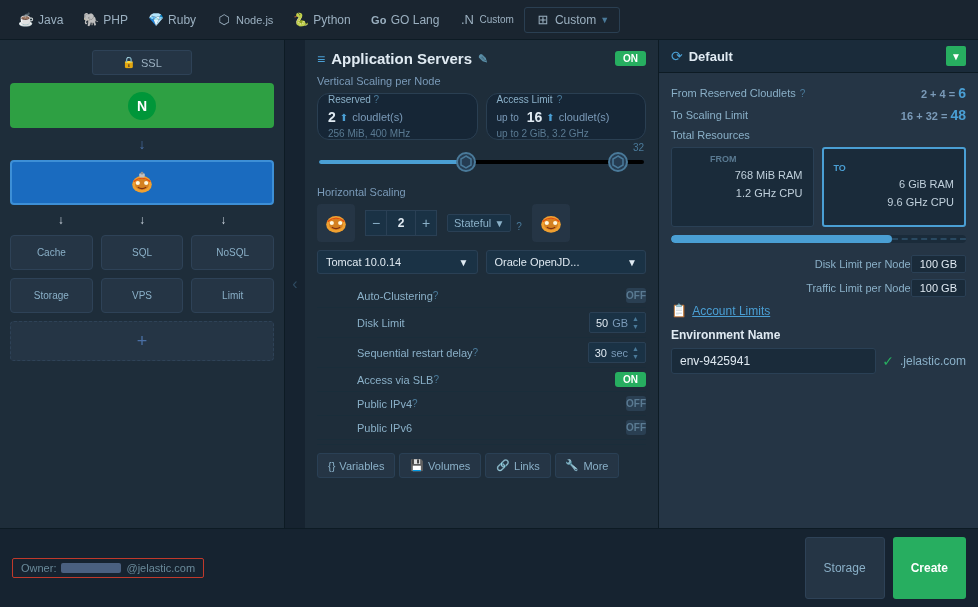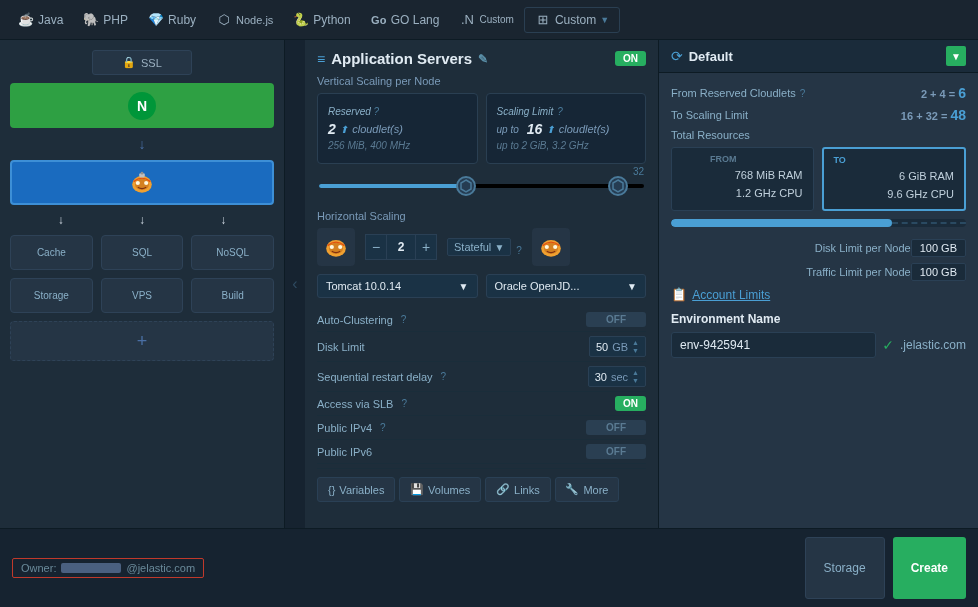--- a/index.html
+++ b/index.html
@@ -253,11 +253,10 @@
     .scaling-box {
       background: #162636;
       border: 1px solid #2a3f52;
-      border-radius: 4px;
-      padding: 12px 10px;
+      border-radius: 12px;
+      padding: 0 10px;
       flex: 1;
       position: relative;
-      font-style: italic;
     }
 
     .scaling-box-label {

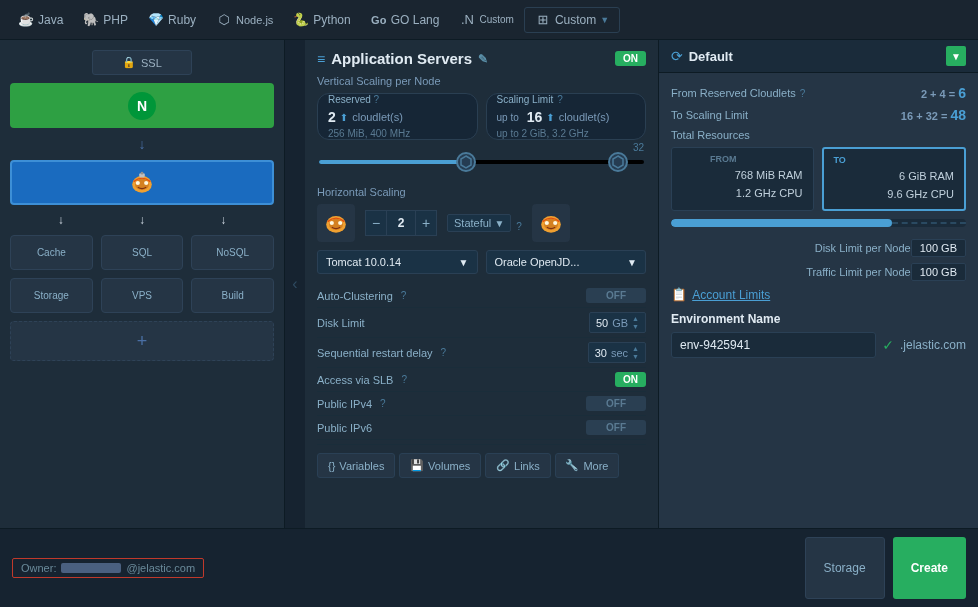--- a/index.html
+++ b/index.html
@@ -925,7 +925,7 @@
 
       <div class="scaling-box">
         <div class="scaling-box-label2">
-          <span>Scaling Limit</span>
+          <span>Access Limit</span>
           <span class="help-icon">?</span>
         </div>
         <div class="scaling-value-row">

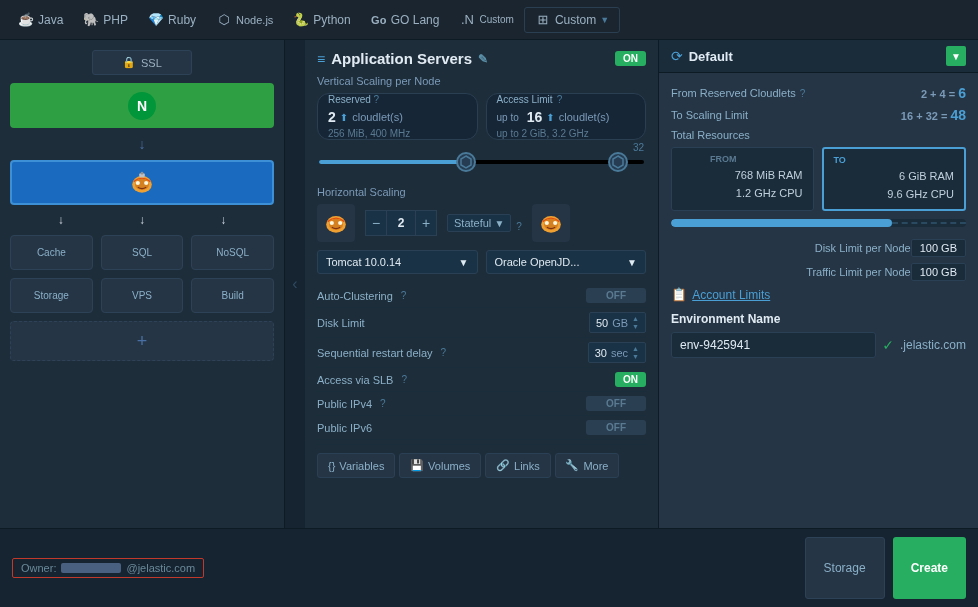--- a/index.html
+++ b/index.html
@@ -637,7 +637,7 @@
       background: #1a2b3a;
       border: 2px solid #4a9fd4;
       border-radius: 3px;
-      padding: 6px 10px;
+      padding: 14px 10px;
       flex: 1;
     }
 

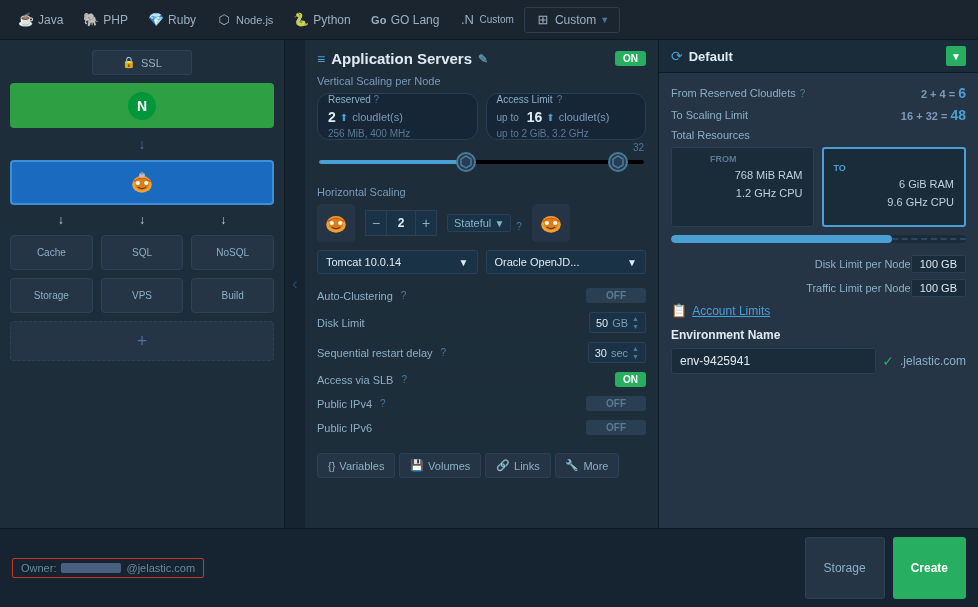--- a/index.html
+++ b/index.html
@@ -884,7 +884,7 @@
     <div class="bottom-nodes2">
       <div class="node-btn">Storage</div>
       <div class="node-btn">VPS</div>
-      <div class="node-btn">Build</div>
+      <div class="node-btn">Limit</div>
     </div>
     <div class="add-btn">
       <span>+</span>

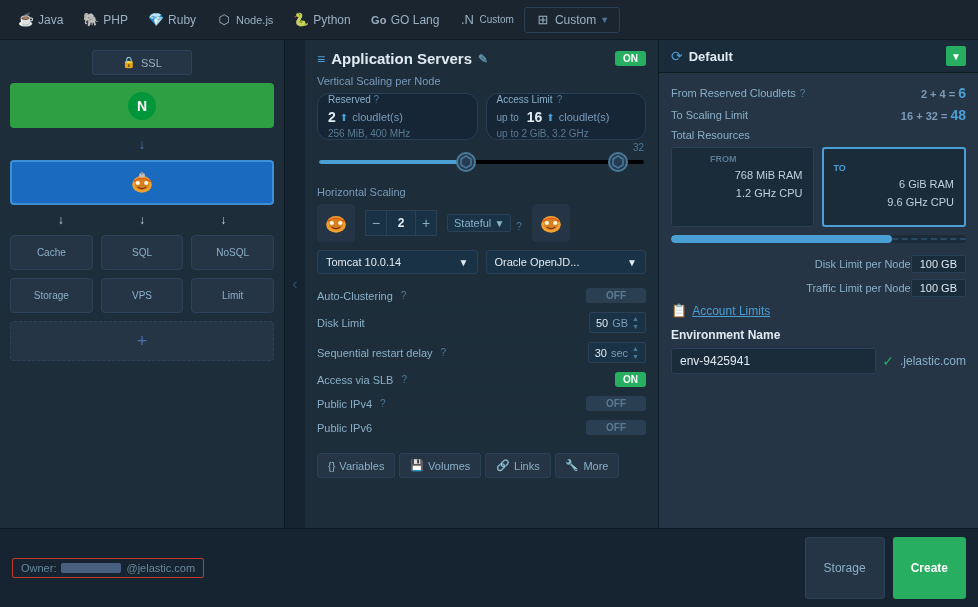--- a/index.html
+++ b/index.html
@@ -454,7 +454,8 @@
       font-size: 11px;
       display: flex;
       align-items: center;
-      gap: 8px;
+      gap: 0;
+      margin-left: 40px;
     }
 
     .config-value {

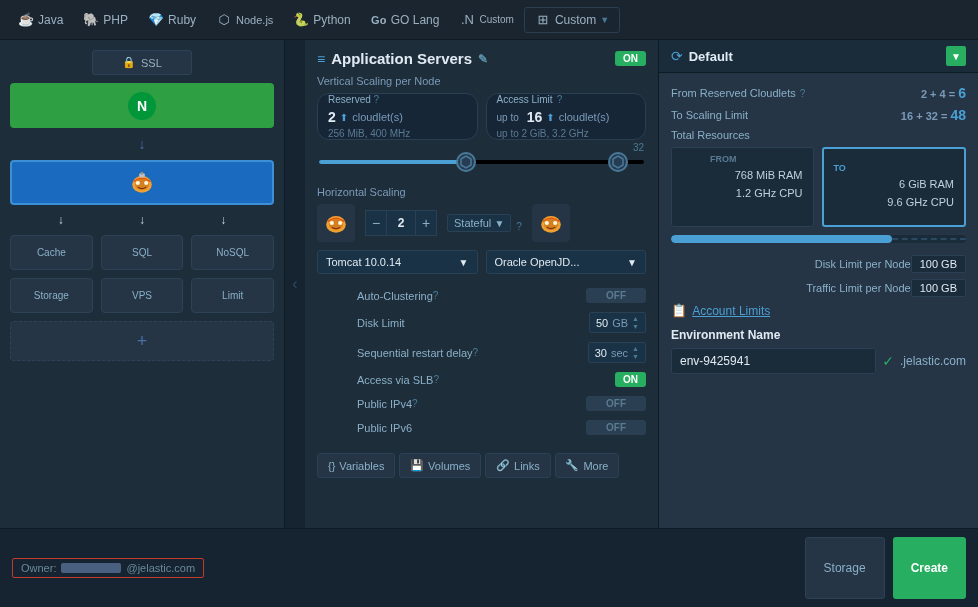--- a/index.html
+++ b/index.html
@@ -468,7 +468,7 @@
       background: #2a3f52;
       color: #5a7a92;
       border-radius: 3px;
-      padding: 2px 20px;
+      padding: 2px 0;
       font-size: 10px;
       font-weight: bold;
     }

